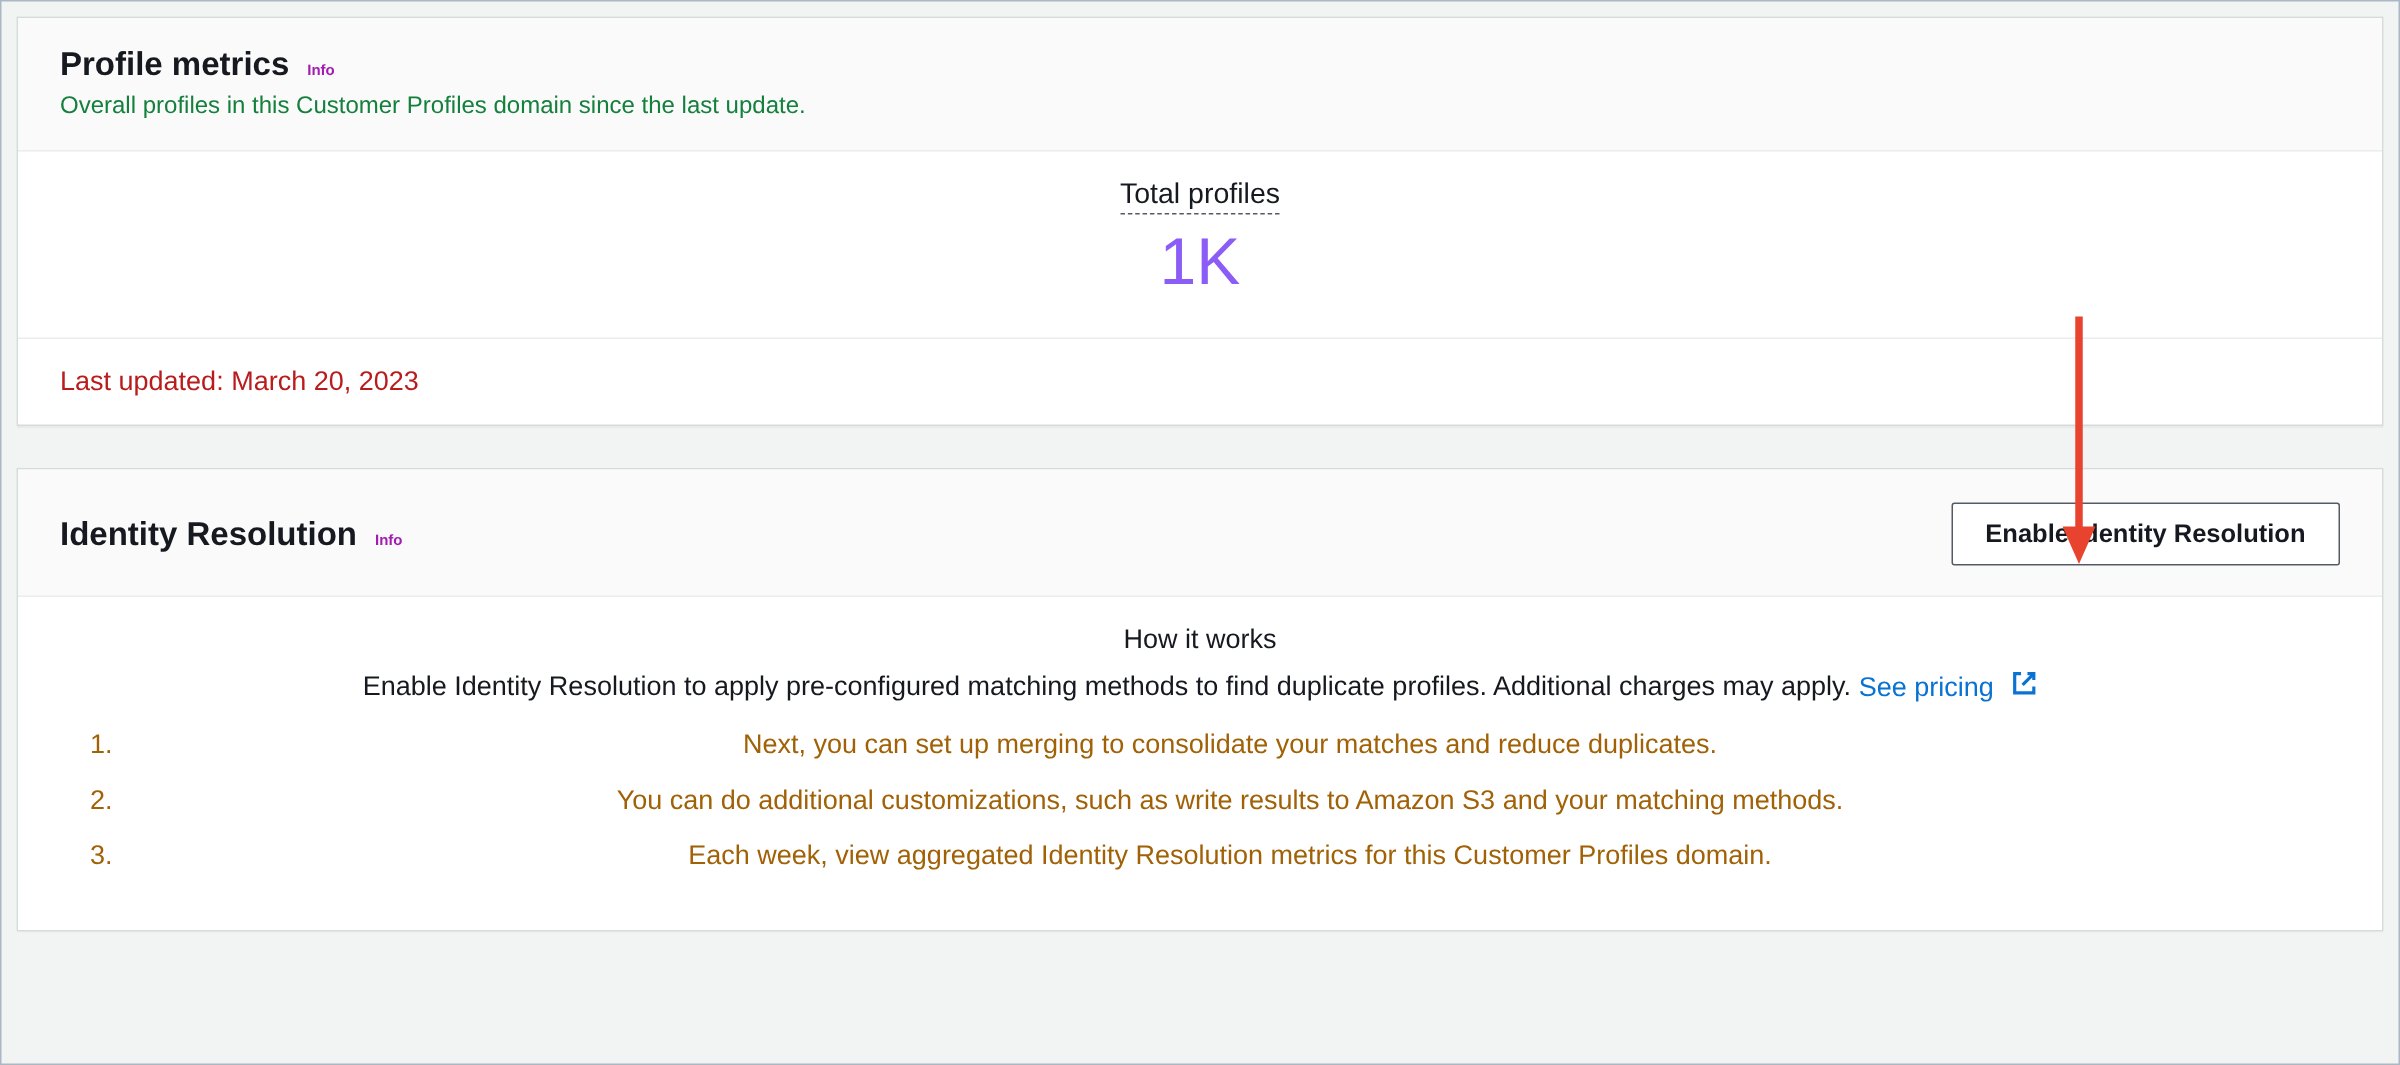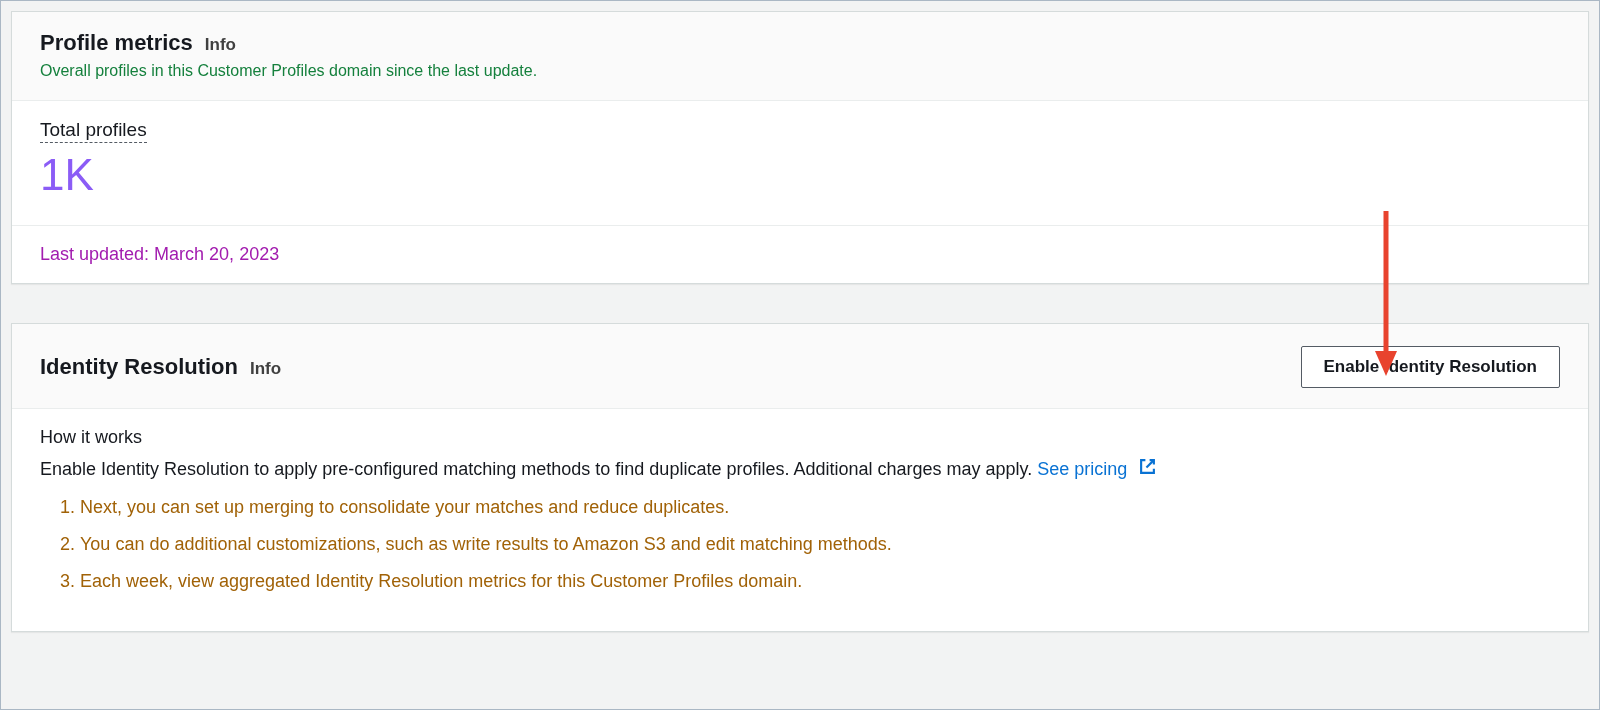--- a/index.html
+++ b/index.html
@@ -21,7 +21,7 @@
       background-color: #fff;
       border: 1px solid #d5dbdb;
       box-shadow: 0 1px 1px rgba(0,0,0,0.05);
-      margin-bottom: 39px;
+      margin-bottom: 28px;
     }
     .panel-header {
       background-color: #fafafa;

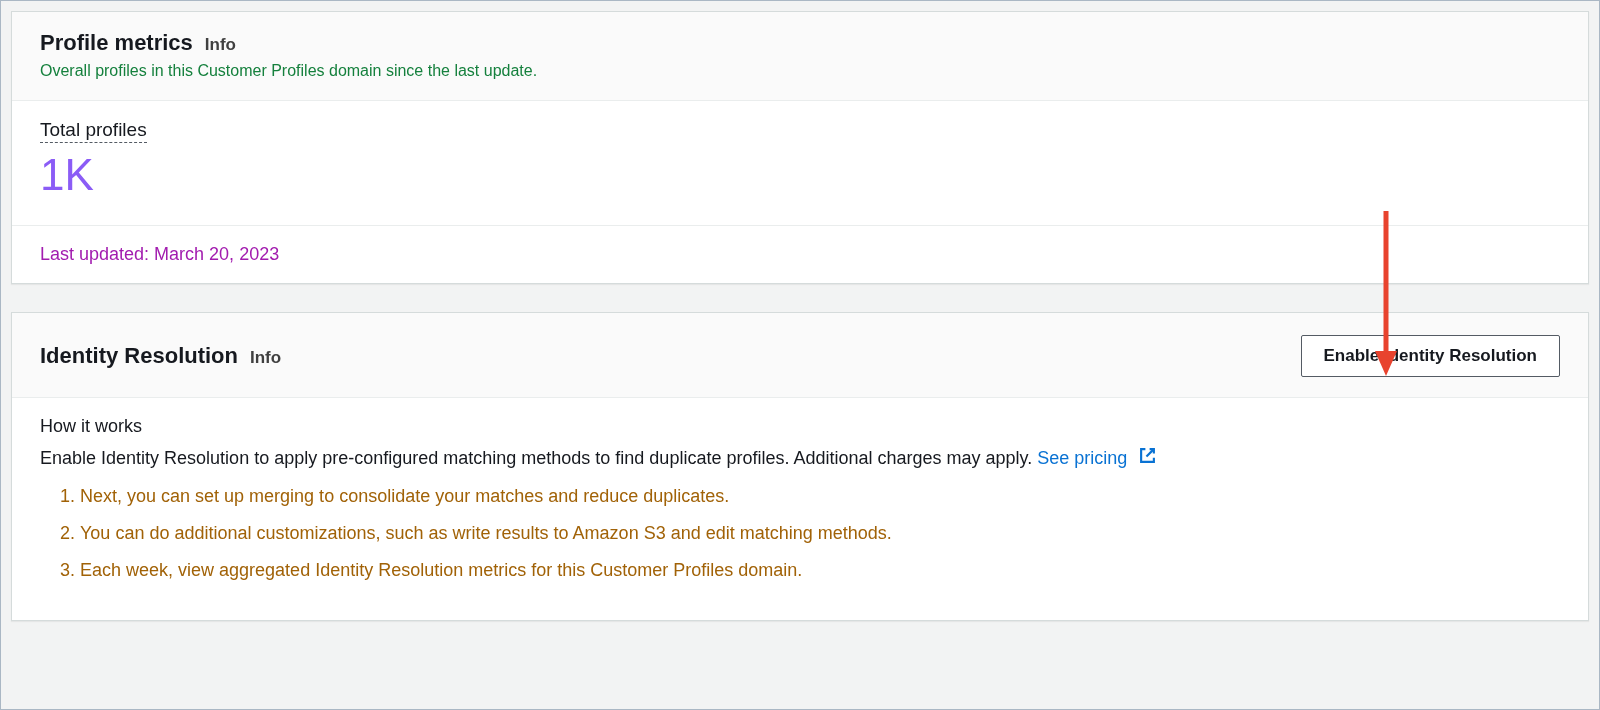--- a/index.html
+++ b/index.html
@@ -47,8 +47,8 @@
       color: #16191f;
     }
     .info-link {
-      color: #404040;
-      font-size: 17px;
+      color: #a21caf;
+      font-size: 10px;
       font-weight: 700;
       cursor: pointer;
       text-decoration: none;

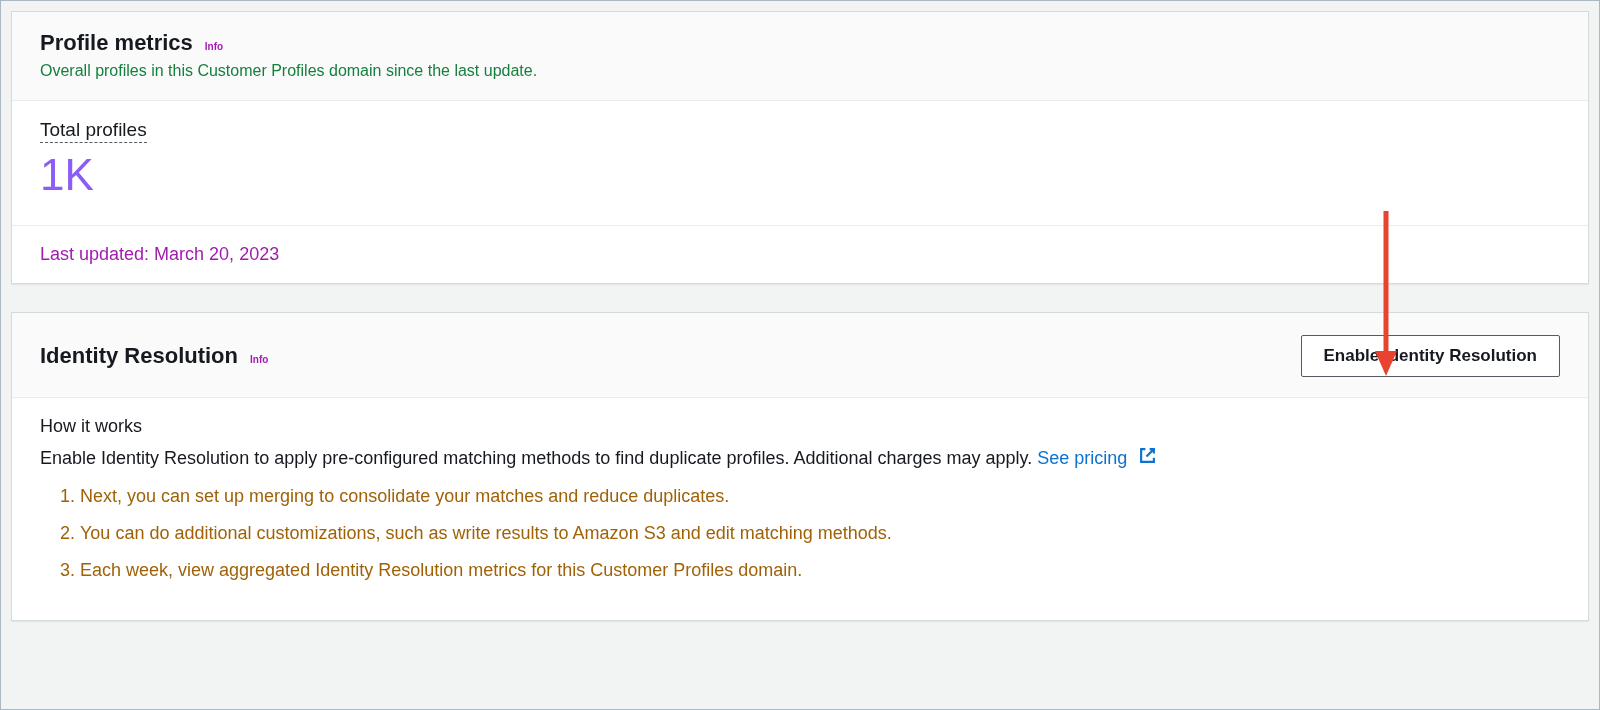--- a/index.html
+++ b/index.html
@@ -59,6 +59,7 @@
     }
     .panel-body {
       padding: 18px 28px 26px 28px;
+      text-align: center;
     }
     .metric-label {
       font-size: 19px;

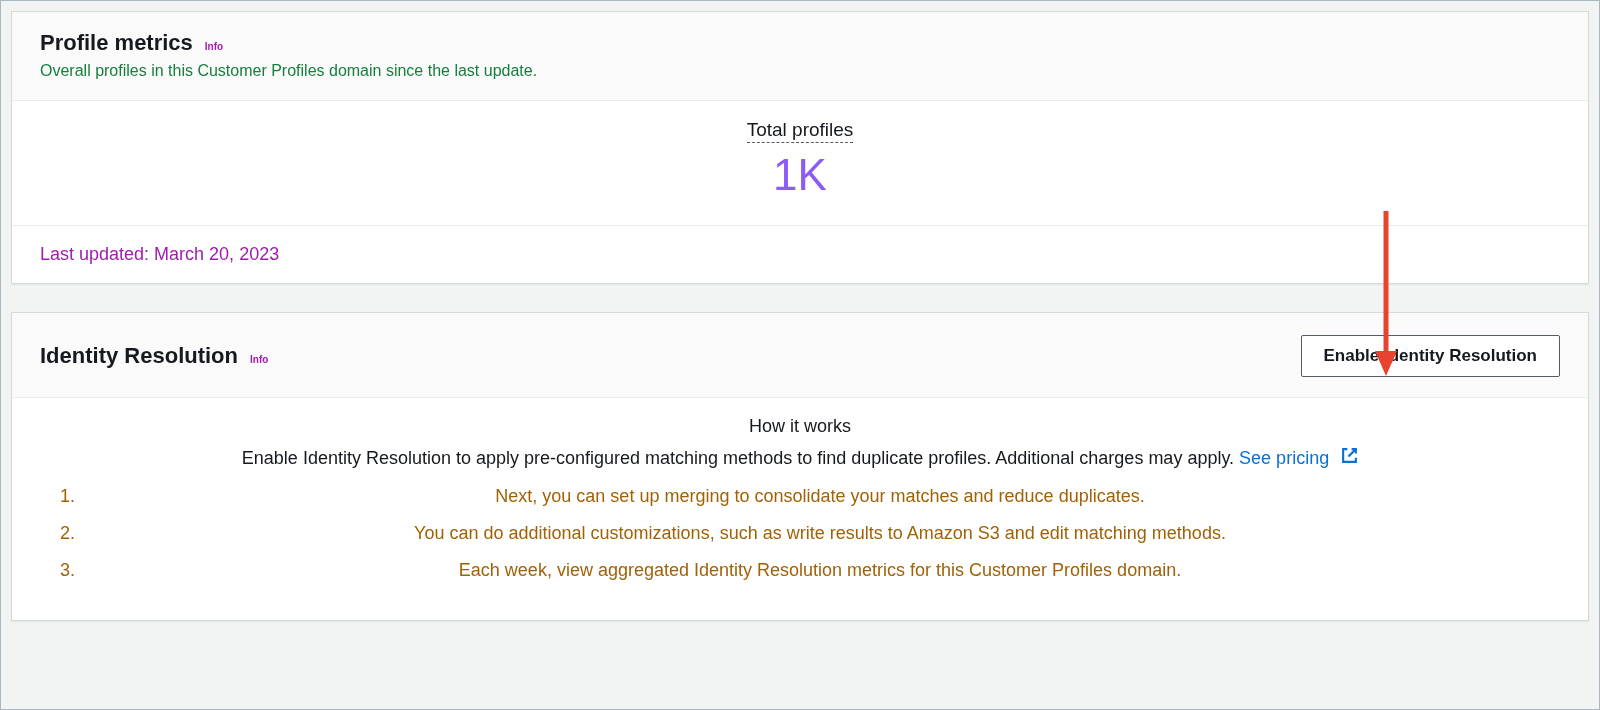--- a/index.html
+++ b/index.html
@@ -79,7 +79,7 @@
       border-top: 1px solid #eaeded;
       padding: 18px 28px;
       font-size: 18px;
-      color: #a21caf;
+      color: #b91c1c;
     }
     .btn {
       background-color: #fff;

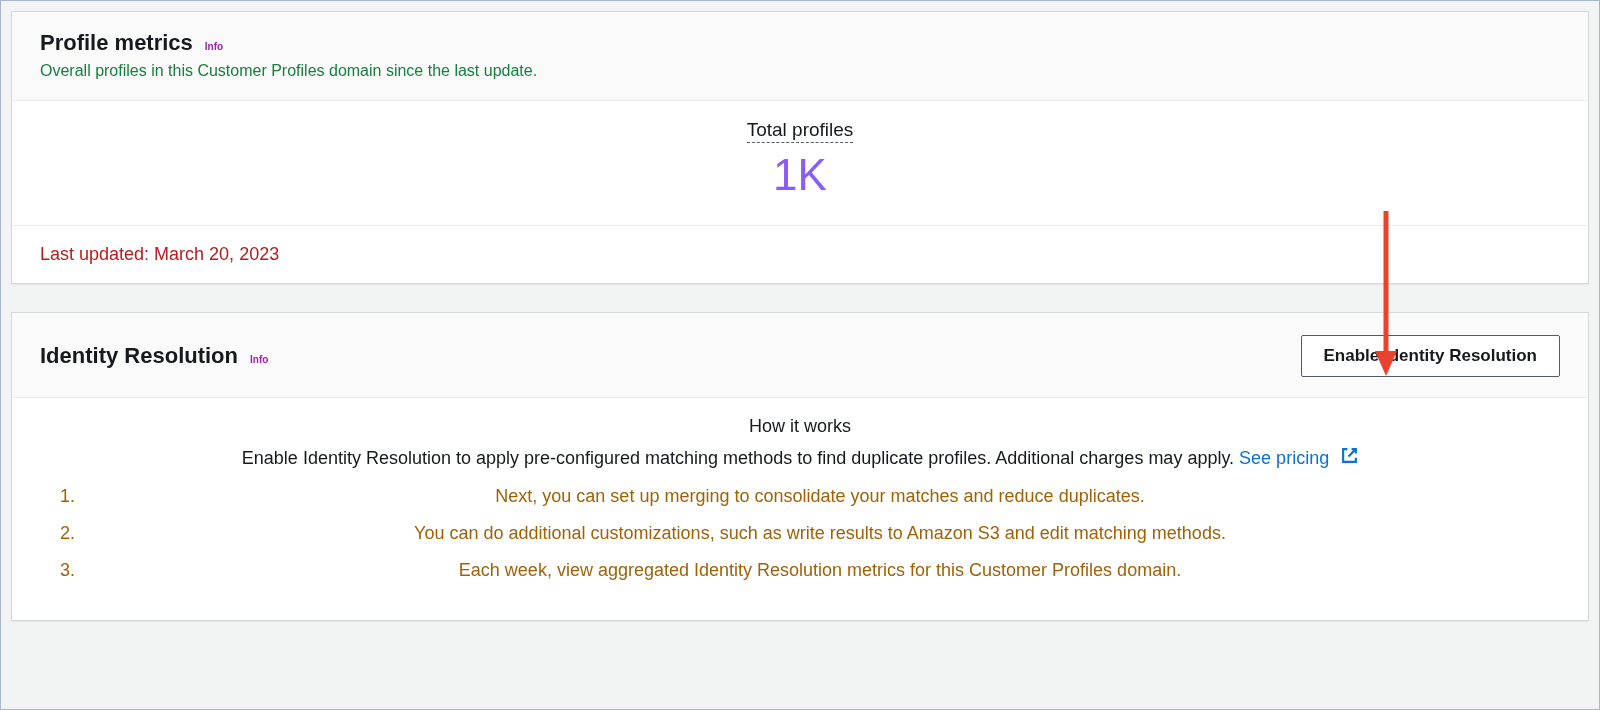--- a/index.html
+++ b/index.html
@@ -182,7 +182,7 @@
     </div>
     <ol class="steps">
       <li>Next, you can set up merging to consolidate your matches and reduce duplicates.</li>
-      <li>You can do additional customizations, such as write results to Amazon S3 and edit matching methods.</li>
+      <li>You can do additional customizations, such as write results to Amazon S3 and your matching methods.</li>
       <li>Each week, view aggregated Identity Resolution metrics for this Customer Profiles domain.</li>
     </ol>
   </div>

